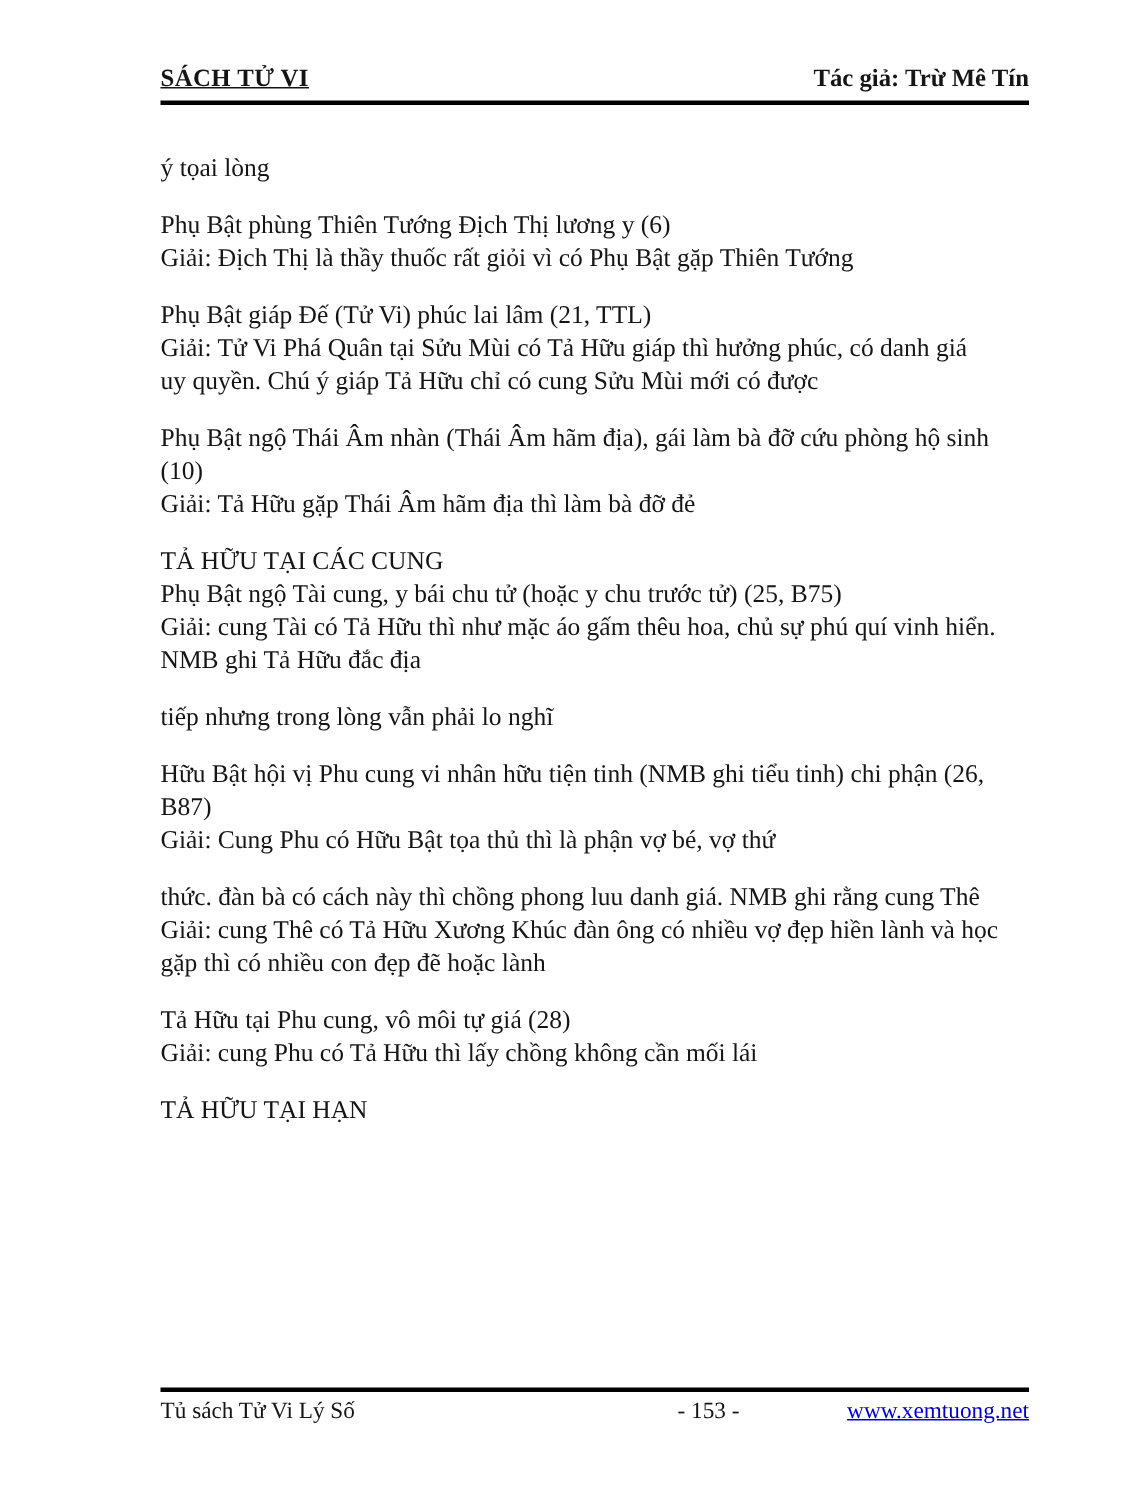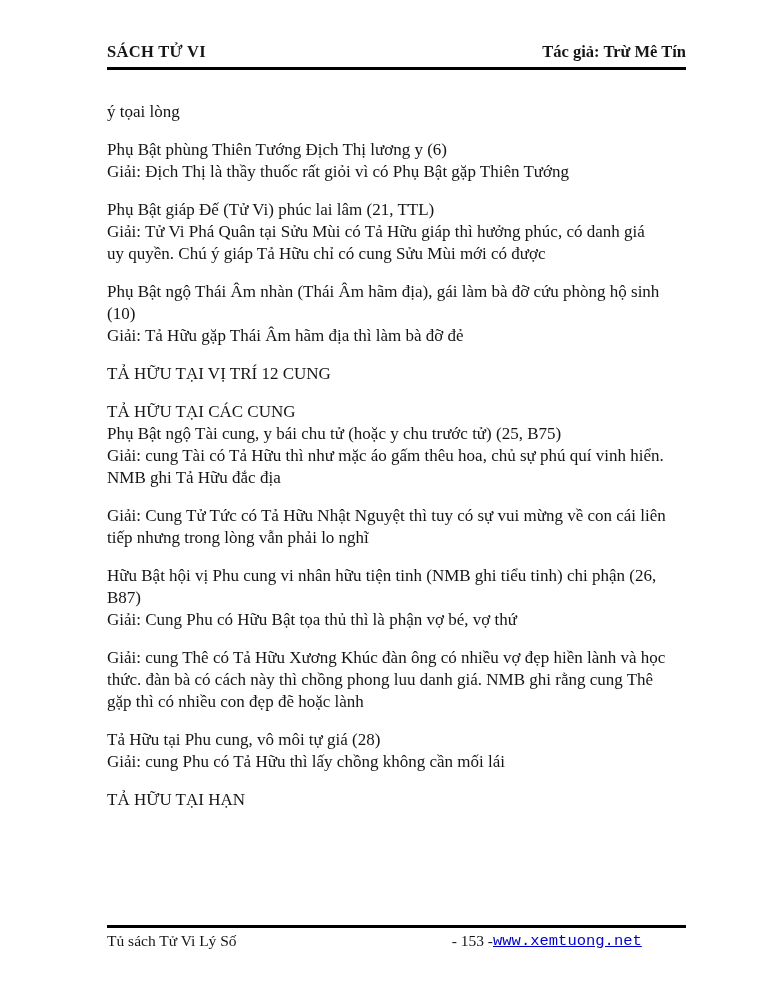--- a/index.html
+++ b/index.html
@@ -30,7 +30,7 @@
     border-bottom: 3.5px solid #000000;
     padding-bottom: 5px;
   }
-  .header .book-title { font-weight: bold; letter-spacing: 0.3px; }
+  .header .book-title { font-weight: bold; letter-spacing: 0.3px; text-decoration: underline; }
   .header .author { font-weight: bold; }
   .doc-body {
     top: 101px;

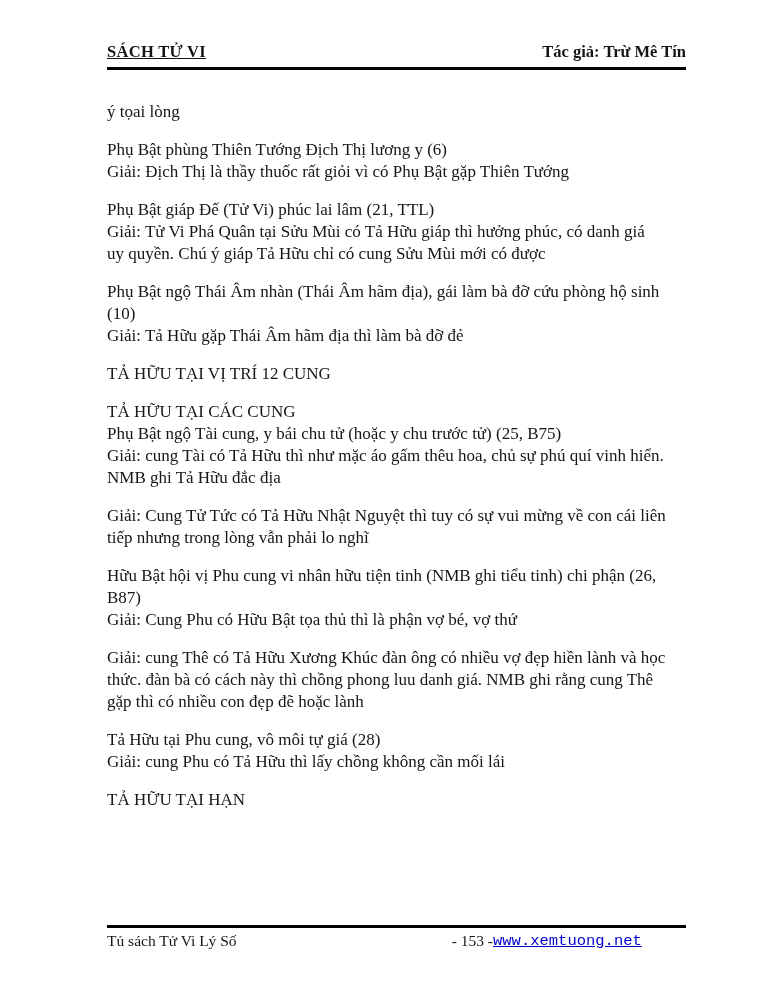--- a/index.html
+++ b/index.html
@@ -85,9 +85,6 @@
         <div class="line">Giải: Tả Hữu gặp Thái Âm hãm địa thì làm bà đỡ đẻ</div>
       </div>
       <div class="para">
-        <div class="line">TẢ HỮU TẠI VỊ TRÍ 12 CUNG</div>
-      </div>
-      <div class="para">
         <div class="line">TẢ HỮU TẠI CÁC CUNG</div>
         <div class="line">Phụ Bật ngộ Tài cung, y bái chu tử (hoặc y chu trước tử) (25, B75)</div>
         <div class="line">Giải: cung Tài có Tả Hữu thì như mặc áo gấm thêu hoa, chủ sự phú quí vinh hiển.</div>

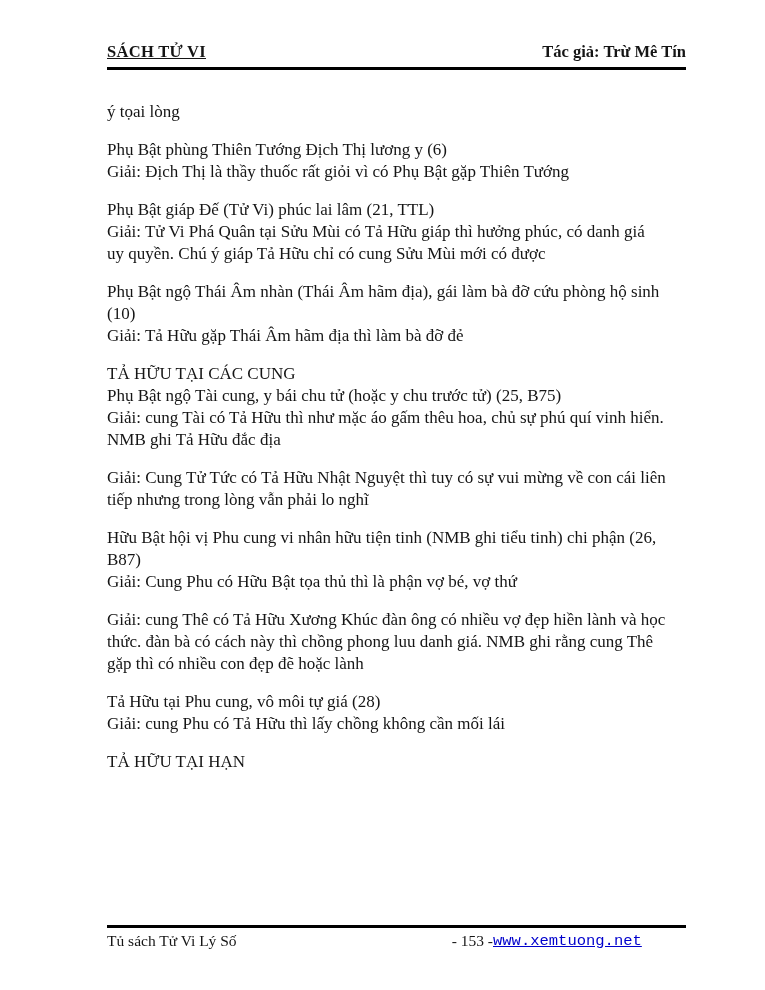--- a/index.html
+++ b/index.html
@@ -91,7 +91,6 @@
         <div class="line">NMB ghi Tả Hữu đắc địa</div>
       </div>
       <div class="para">
-        <div class="line">Giải: Cung Tử Tức có Tả Hữu Nhật Nguyệt thì tuy có sự vui mừng về con cái liên</div>
         <div class="line">tiếp nhưng trong lòng vẫn phải lo nghĩ</div>
       </div>
       <div class="para">

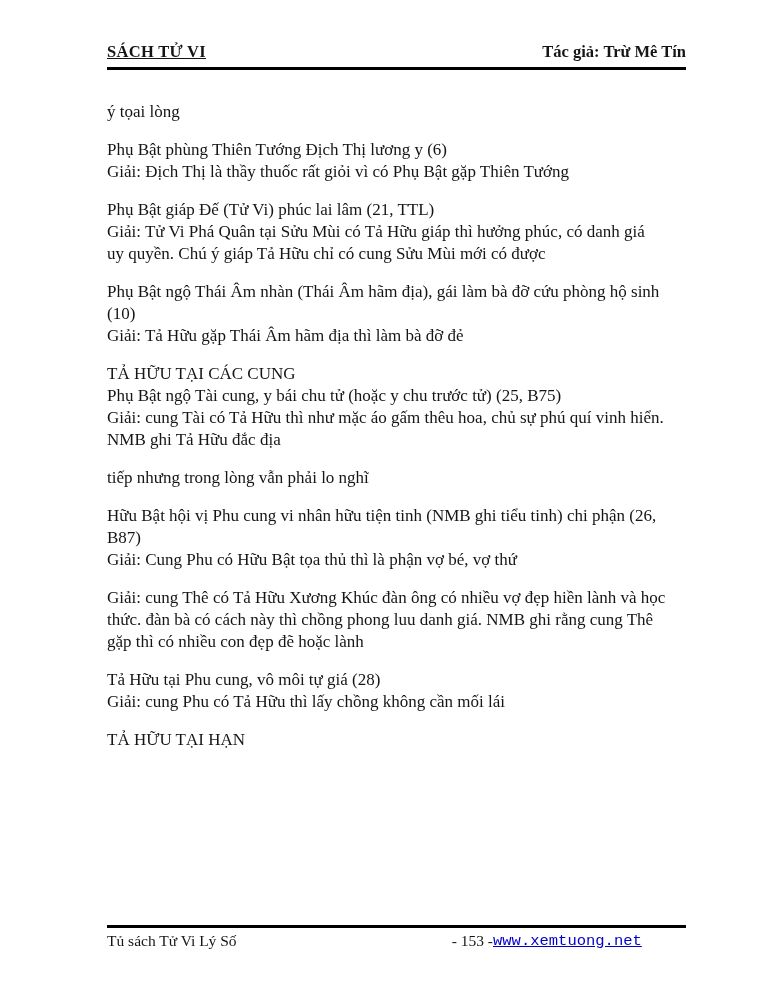--- a/index.html
+++ b/index.html
@@ -99,8 +99,8 @@
         <div class="line">Giải: Cung Phu có Hữu Bật tọa thủ thì là phận vợ bé, vợ thứ</div>
       </div>
       <div class="para">
+        <div class="line">thức. đàn bà có cách này thì chồng phong luu danh giá. NMB ghi rằng cung Thê</div>
         <div class="line">Giải: cung Thê có Tả Hữu Xương Khúc đàn ông có nhiều vợ đẹp hiền lành và học</div>
-        <div class="line">thức. đàn bà có cách này thì chồng phong luu danh giá. NMB ghi rằng cung Thê</div>
         <div class="line">gặp thì có nhiều con đẹp đẽ hoặc lành</div>
       </div>
       <div class="para">

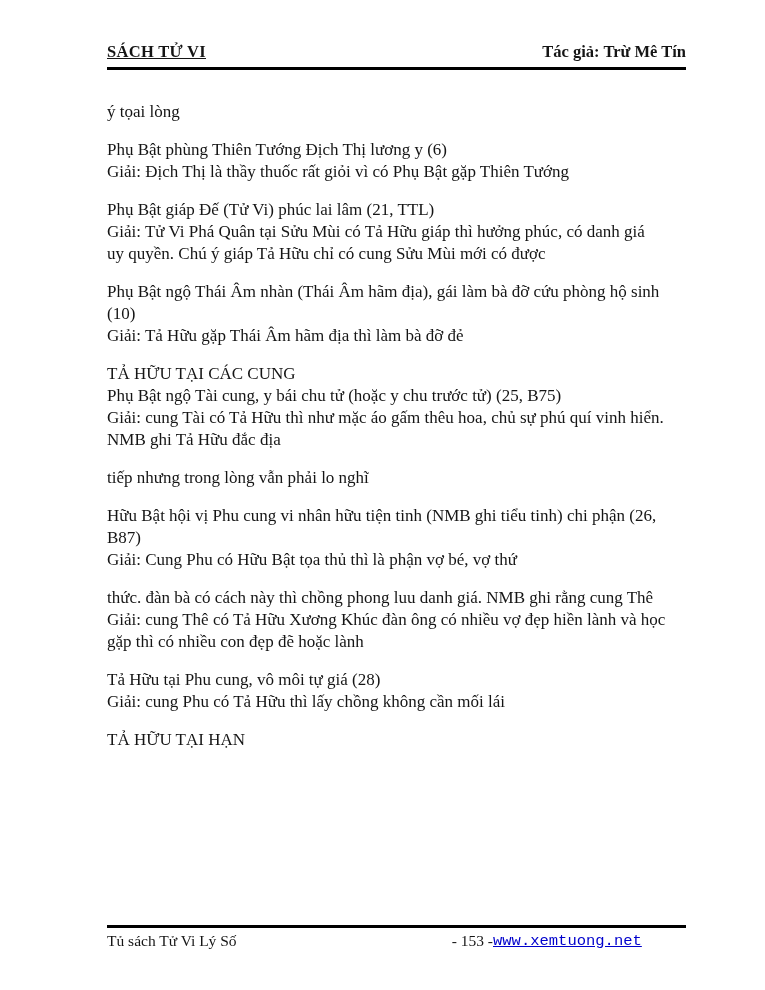--- a/index.html
+++ b/index.html
@@ -50,7 +50,7 @@
   }
   .footer .zone { flex: 1; }
   .footer .zone.center { text-align: right; }
-  .footer .zone.right { text-align: left; font-family: Liberation Mono, monospace; }
+  .footer .zone.right { text-align: right; }
   .footer a.site-link {
     color: #0000cc;
     text-decoration: underline;

